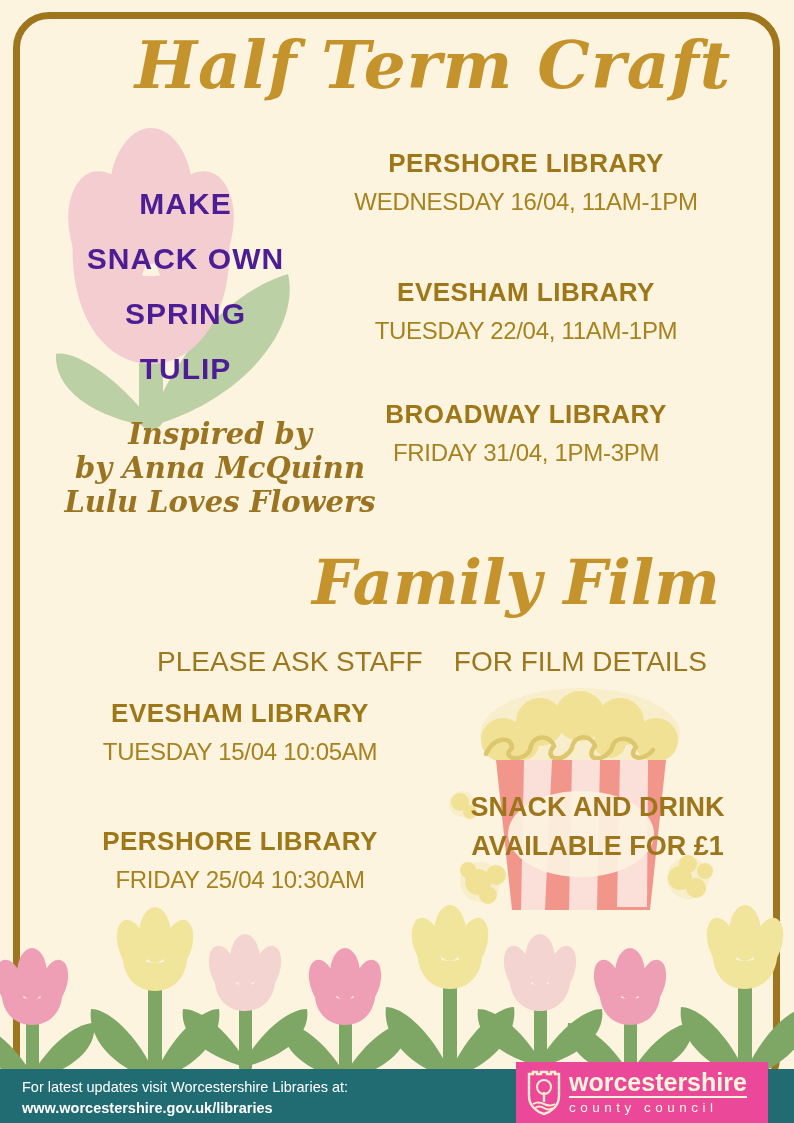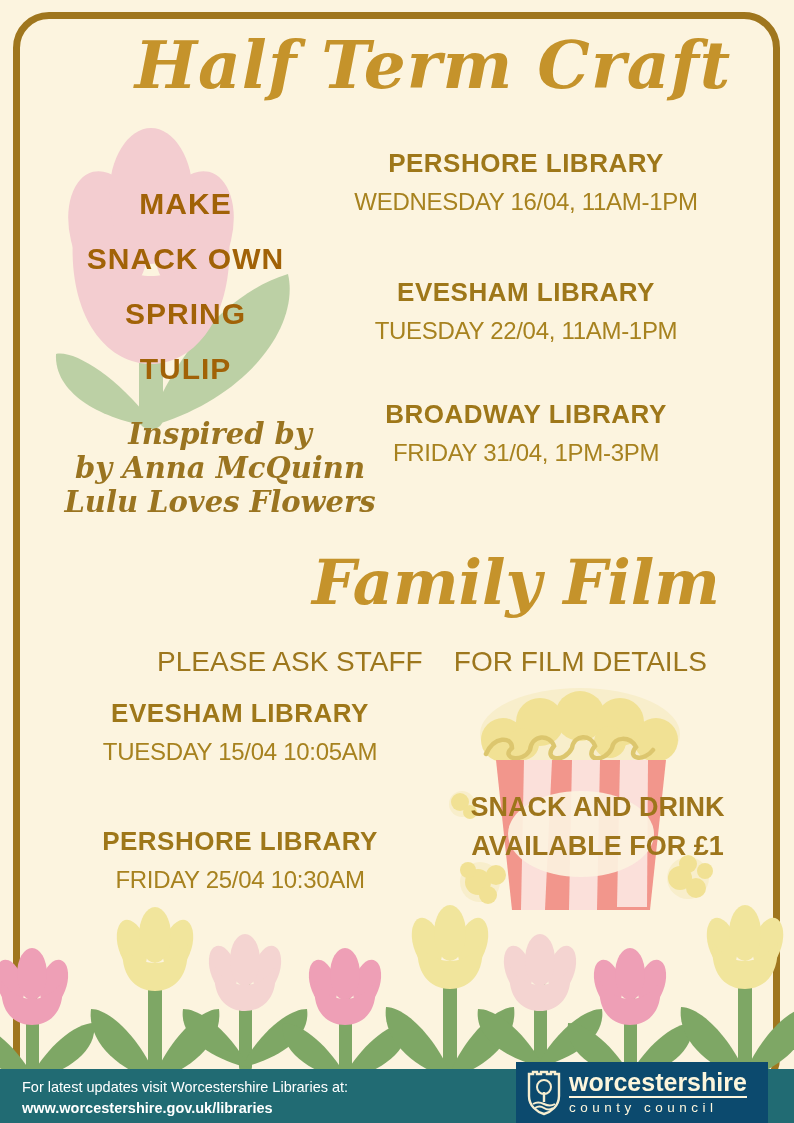--- a/index.html
+++ b/index.html
@@ -13,7 +13,7 @@
          font-size:66px;color:#c5932b;letter-spacing:1px;z-index:3;}
   .big-tulip{position:absolute;left:46px;top:124px;z-index:2;}
   .craft-headline{position:absolute;left:28px;top:176px;width:315px;text-align:center;
-                  font-weight:bold;font-size:30px;line-height:55px;color:#a16207;
+                  font-weight:bold;font-size:30px;line-height:55px;color:#4c1d95;
                   letter-spacing:1px;z-index:3;}
   .inspired{position:absolute;left:14px;top:417px;width:340px;text-align:center;
             font-size:29px;line-height:34px;color:#9a7420;z-index:3;}

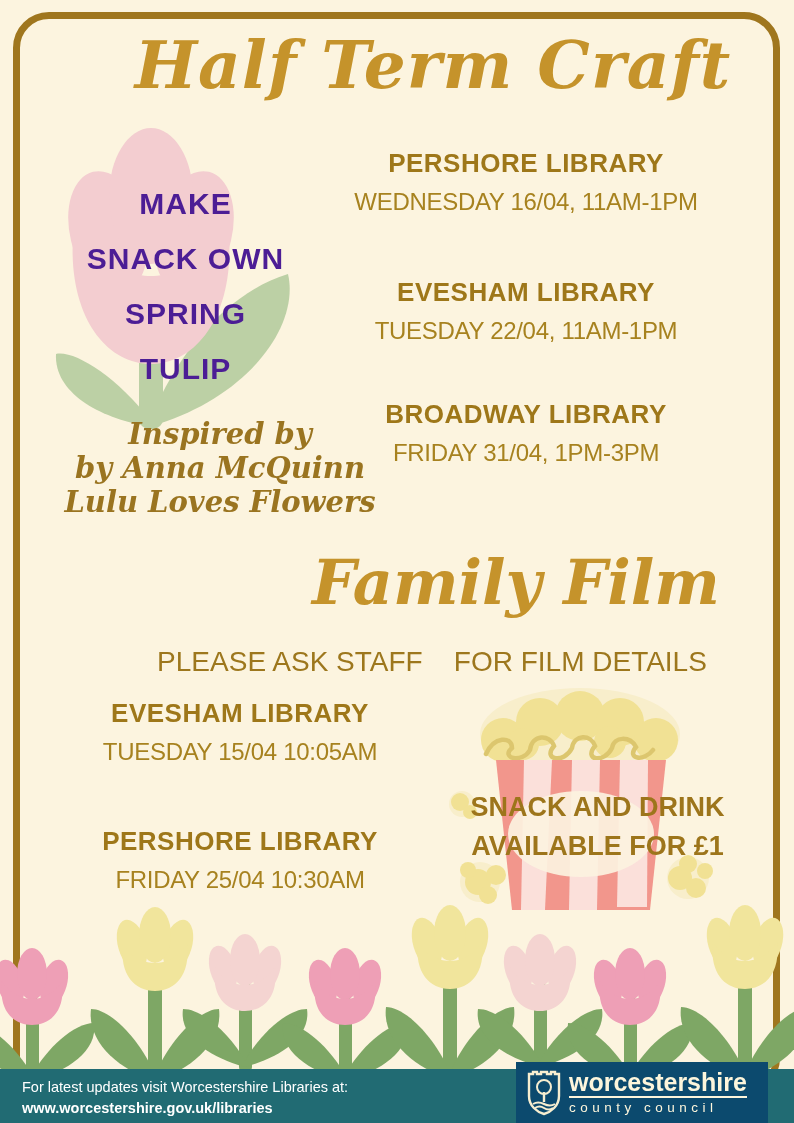--- a/index.html
+++ b/index.html
@@ -34,7 +34,7 @@
   .footer-text{position:absolute;left:22px;top:8px;color:#ffffff;font-size:14.5px;line-height:21px;}
   .footer-text b{font-weight:normal;}
   .footer-text .l2{font-weight:bold;}
-  .logo{position:absolute;left:516px;top:1062px;width:252px;height:61px;background:#0c4a6e;
+  .logo{position:absolute;left:516px;top:1062px;width:252px;height:61px;background:#ec4899;
         z-index:6;display:flex;align-items:center;}
   .crest{margin-left:10px;flex:0 0 auto;}
   .logo-text{margin-left:7px;color:#fdf6dc;}

